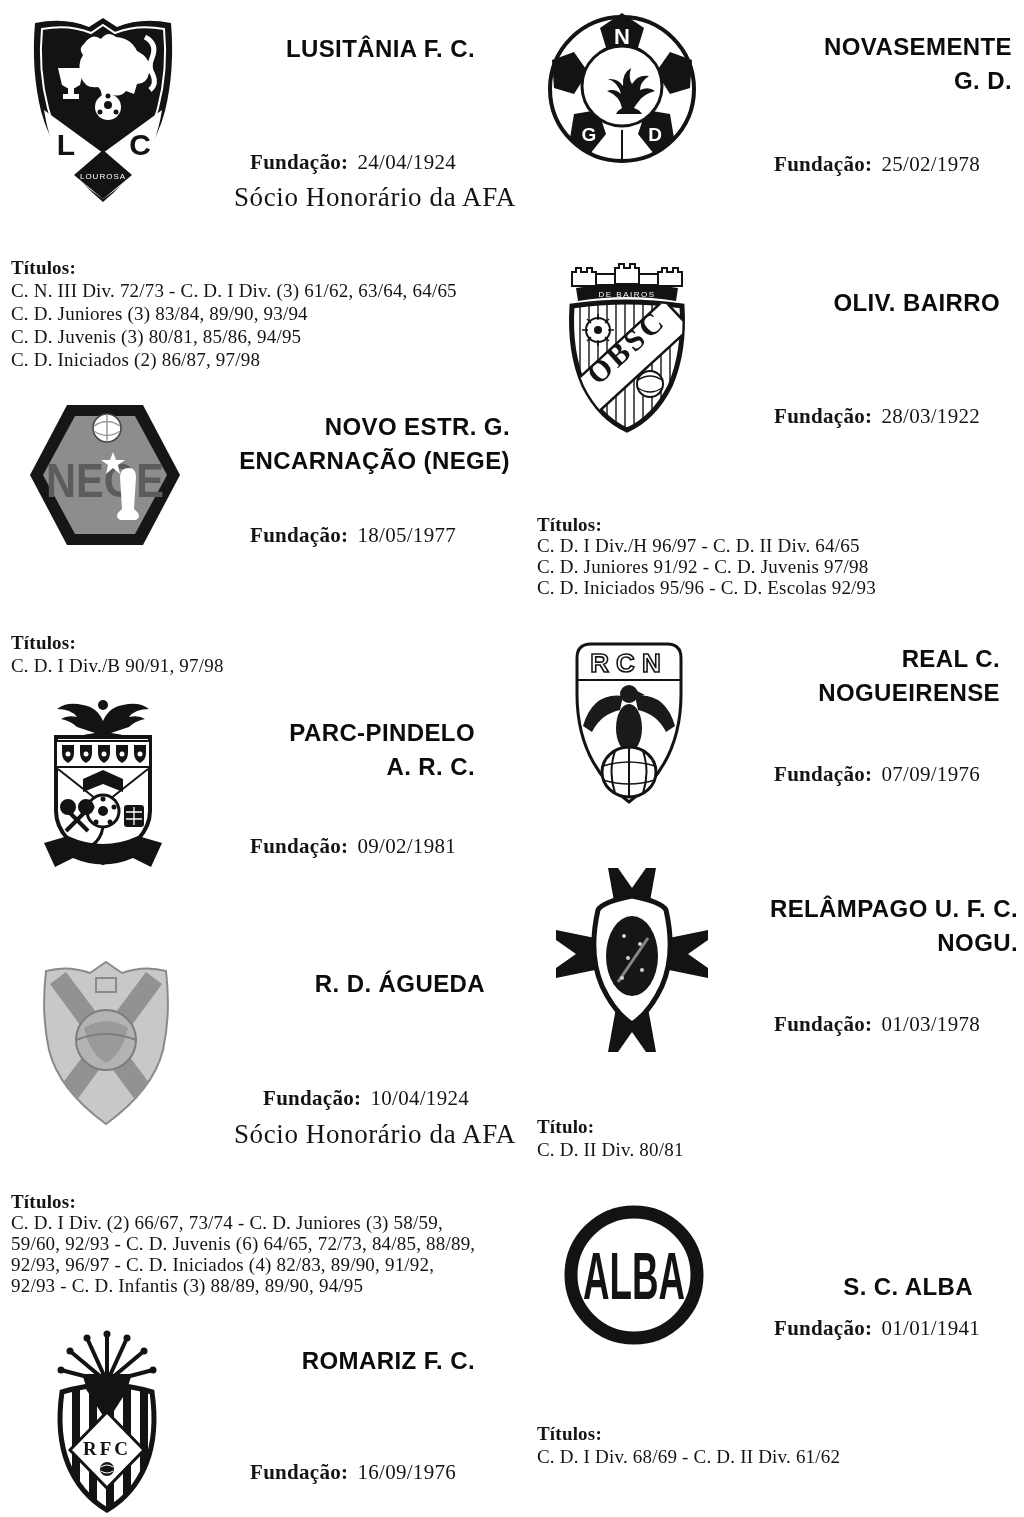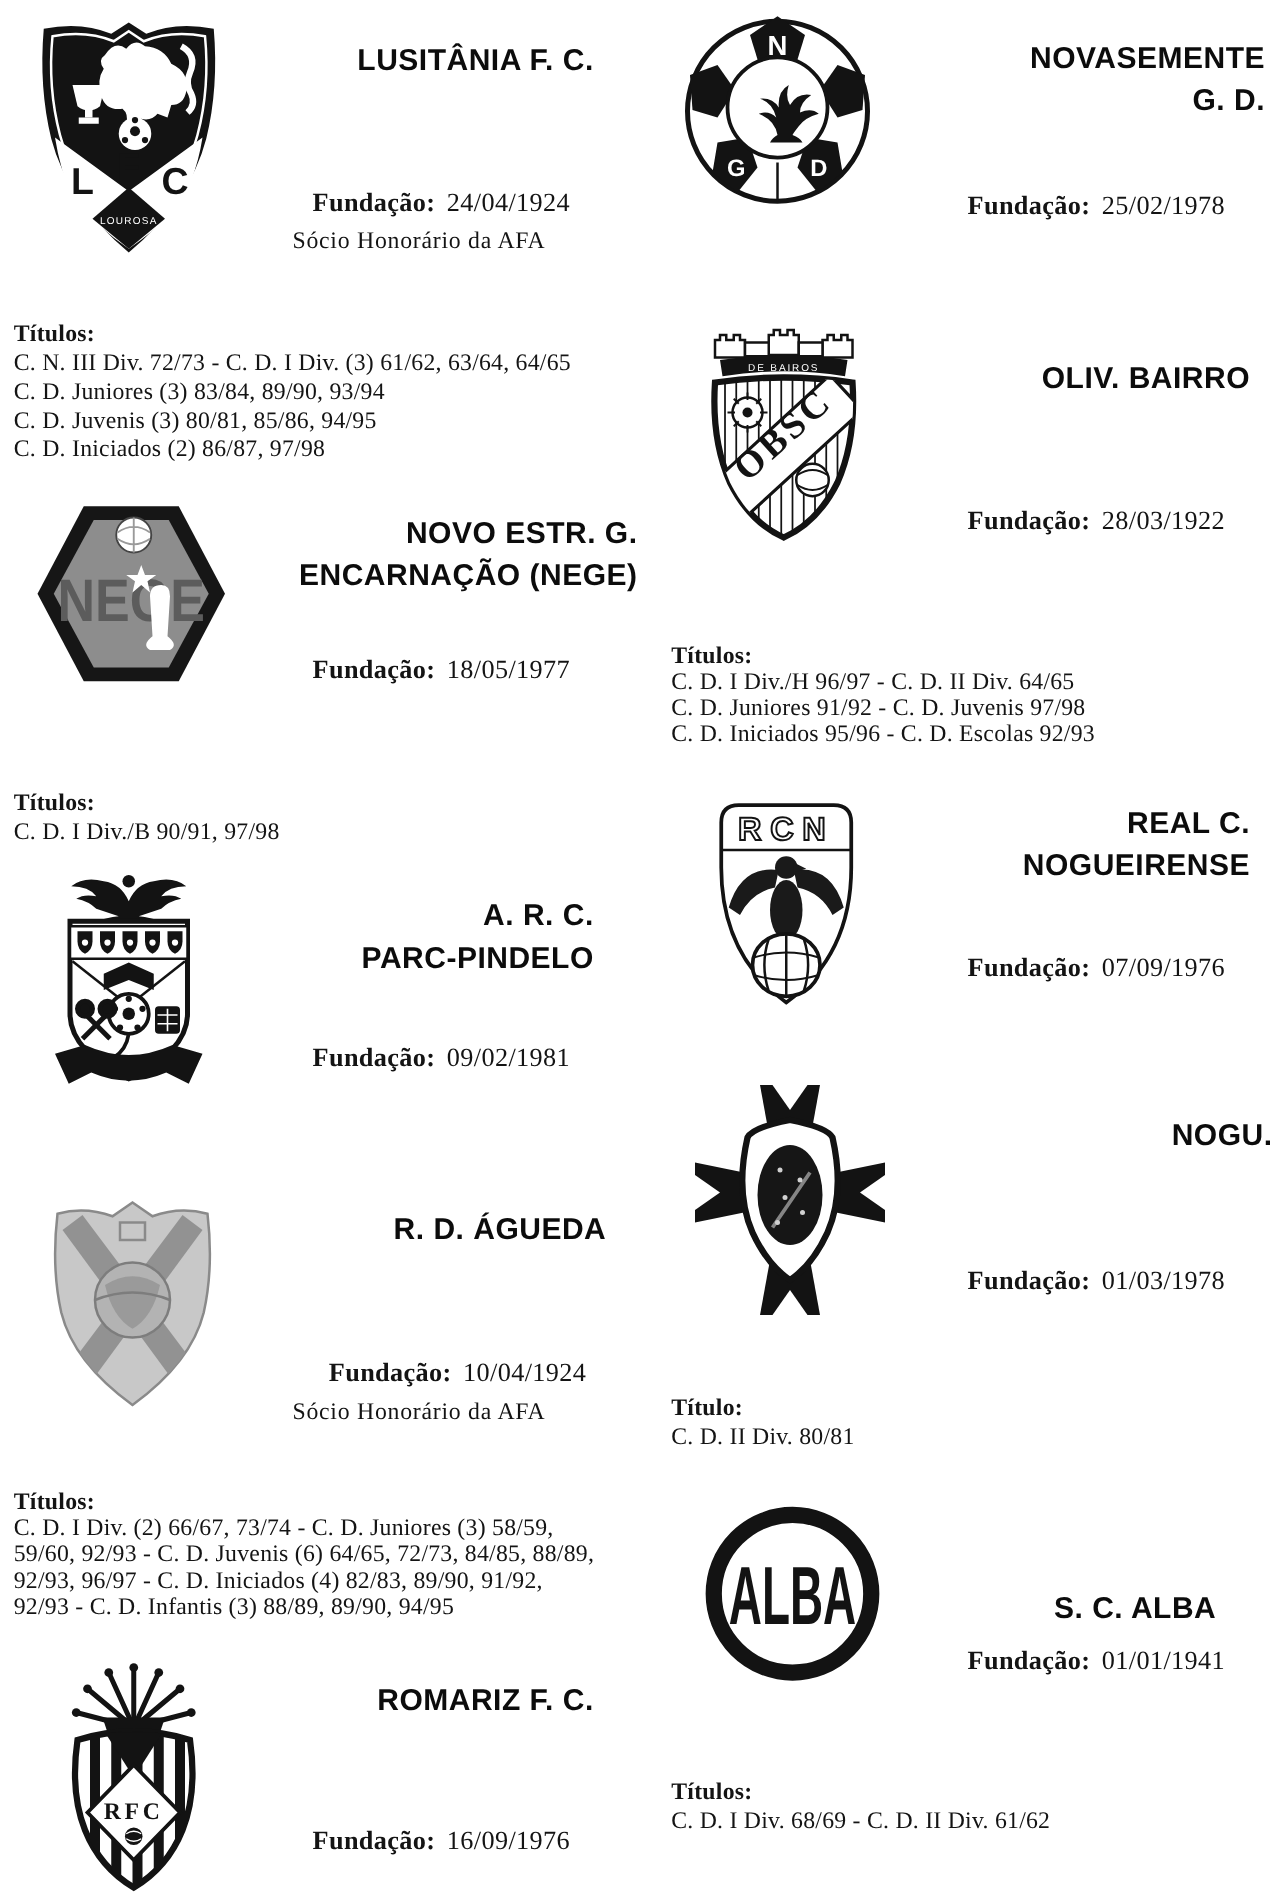--- a/index.html
+++ b/index.html
@@ -11,7 +11,7 @@
              color:#0c0c0c;letter-spacing:0.4px;}
   .fund{position:absolute;margin:16px;font-size:21px;white-space:nowrap;letter-spacing:0.3px;}
   .fund .lbl{font-weight:700;margin-right:9px;}
-  .honor{position:absolute;margin:0;font-size:19px;white-space:nowrap;letter-spacing:0.6px;}
+  .honor{position:absolute;margin:0;font-size:27px;white-space:nowrap;letter-spacing:0.6px;}
   .titles{position:absolute;font-size:19px;line-height:23px;white-space:nowrap;letter-spacing:0.2px;}
   .titles .hdr{font-weight:700;}
   .tight{line-height:21px;}

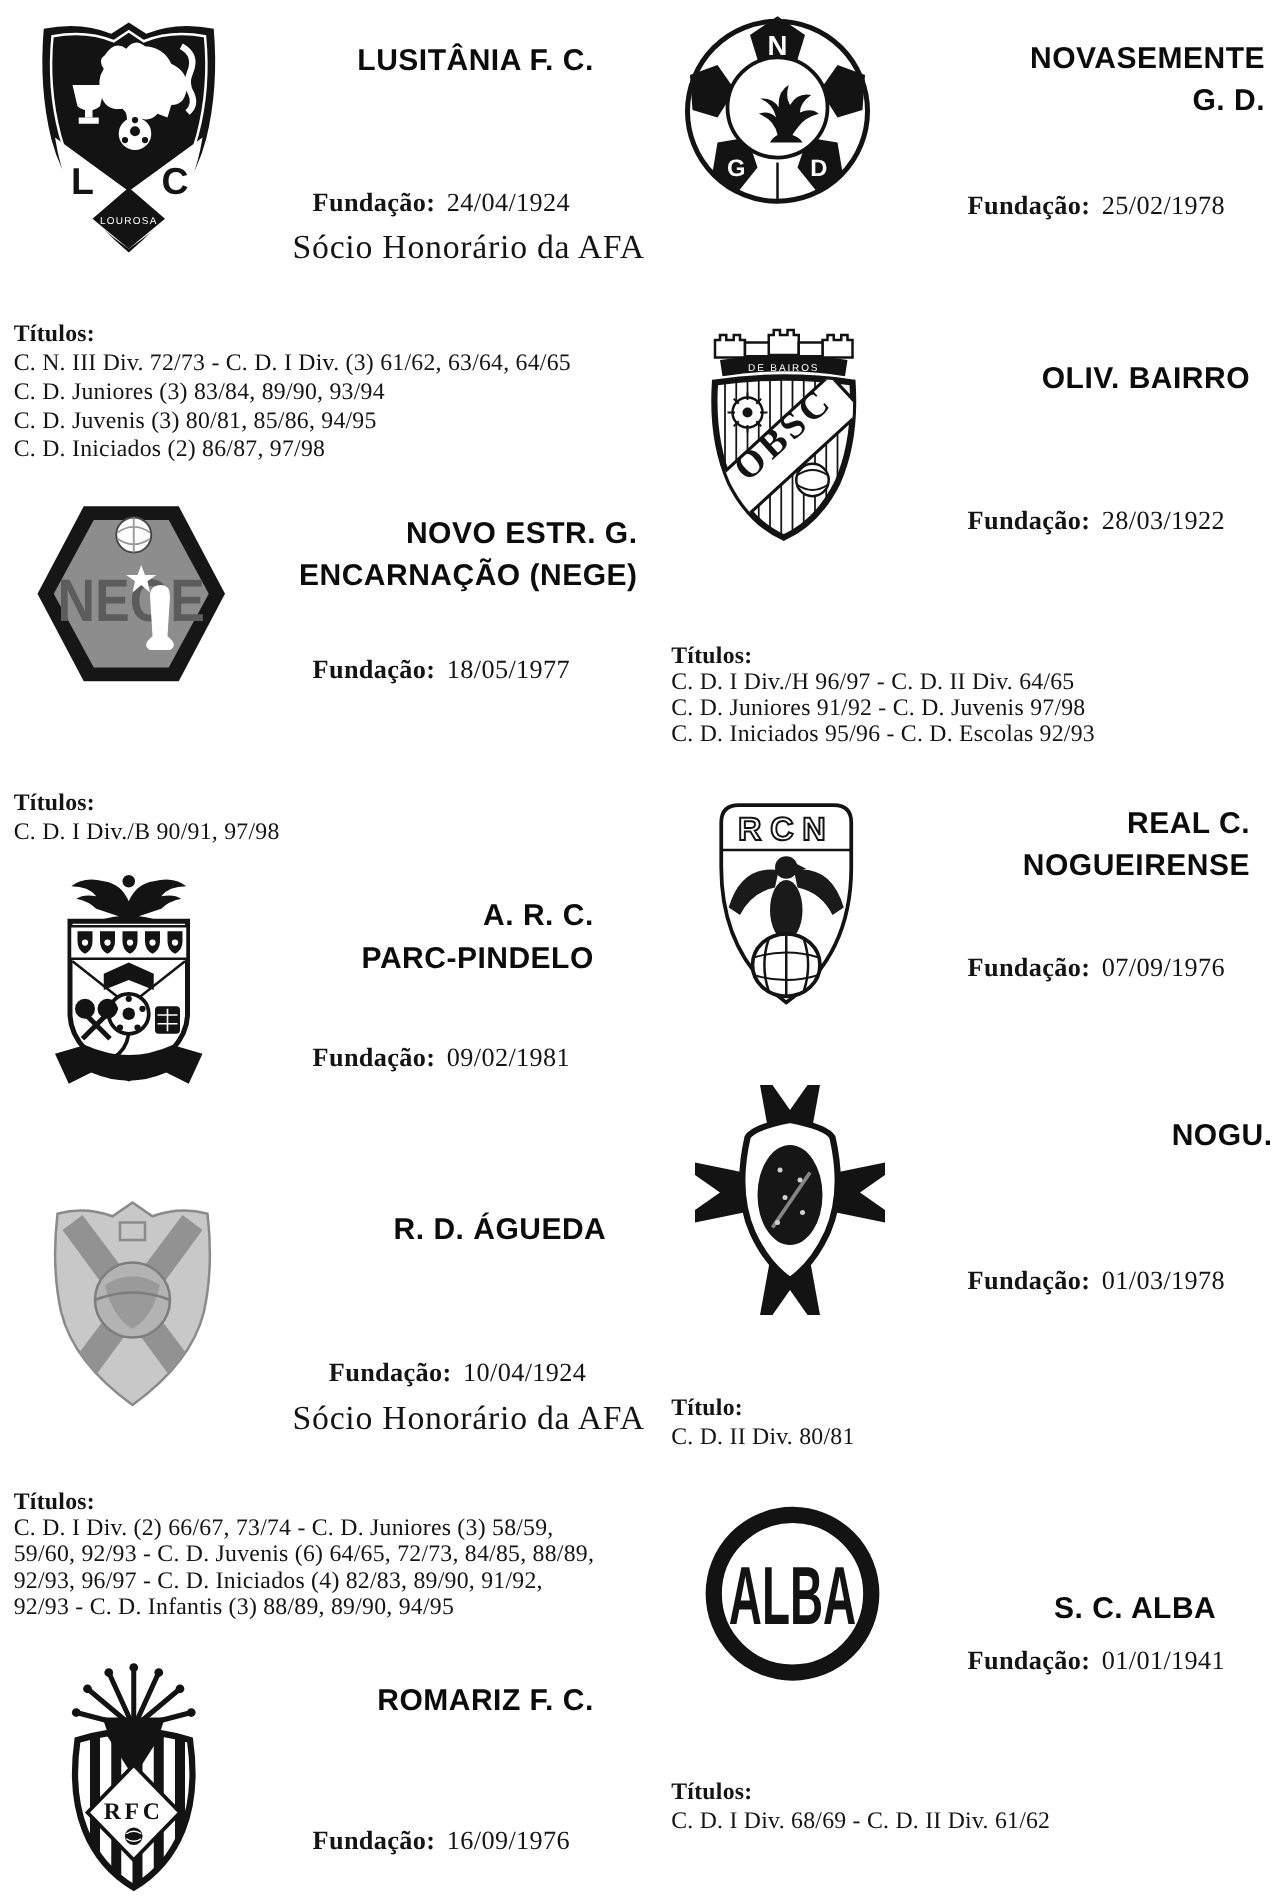--- a/index.html
+++ b/index.html
@@ -267,8 +267,8 @@
       <path fill="#131313" d="M16 150 l24 -7 q35 16 70 0 l24 7 -11 24 -18 -9 q-30 13 -60 0 l-18 9 Z"></path>
     </svg>
     <h2 class="club-name" style="left:225px;top:716px;width:250px">
+      <div>PARC-PINDELO</div>
       <div>A. R. C.</div>
-      <div>PARC-PINDELO</div>
     </h2>
     <p class="fund" style="left:234px;top:818px">
       <span class="lbl">Fundação:</span><span>09/02/1981</span>

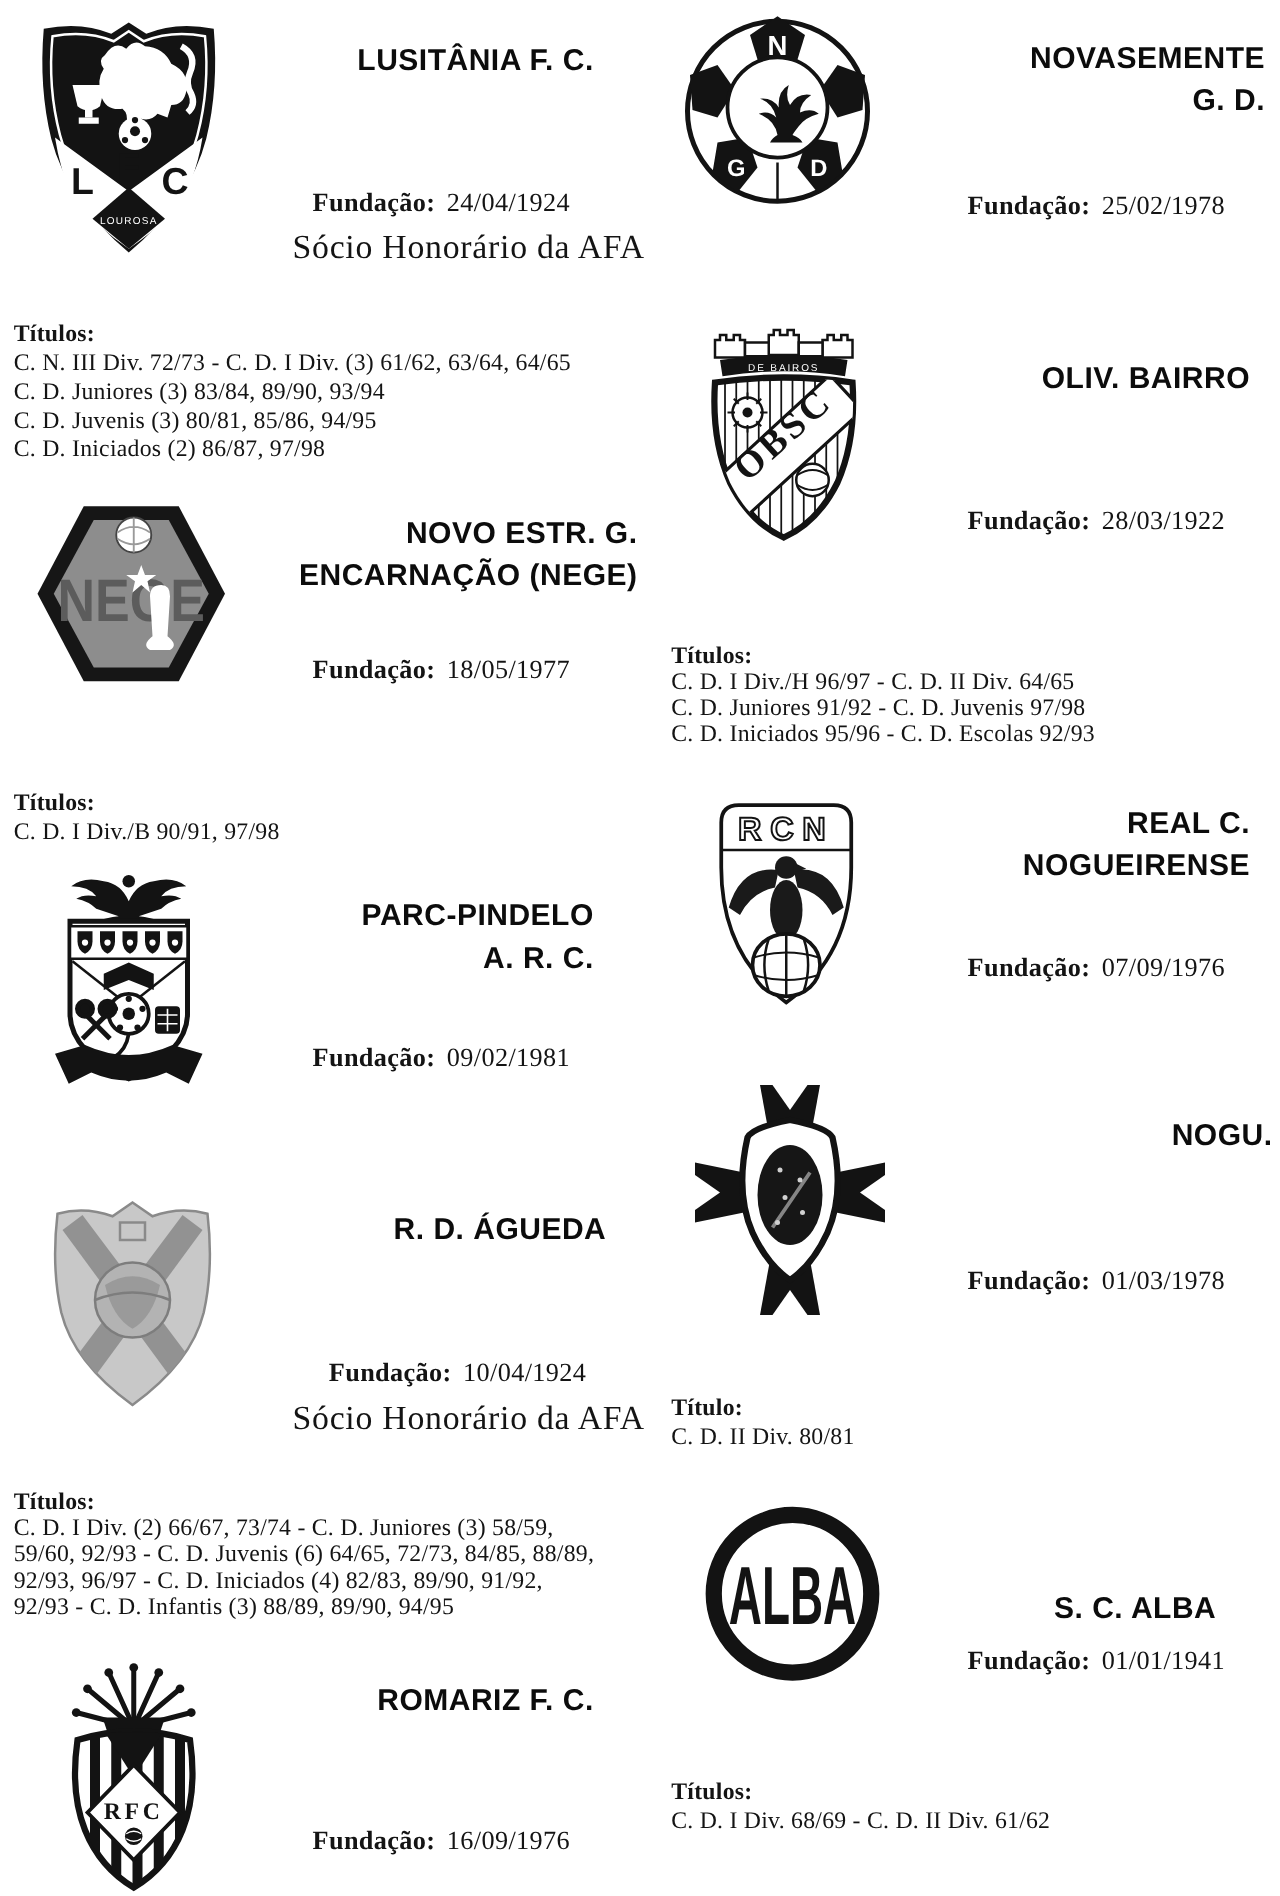--- a/index.html
+++ b/index.html
@@ -301,6 +301,7 @@
       </g>
     </svg>
     <h2 class="club-name" style="left:718px;top:892px;width:300px">
+      <div>RELÂMPAGO U. F. C.</div>
       <div>NOGU.</div>
     </h2>
     <p class="fund" style="left:758px;top:996px">

